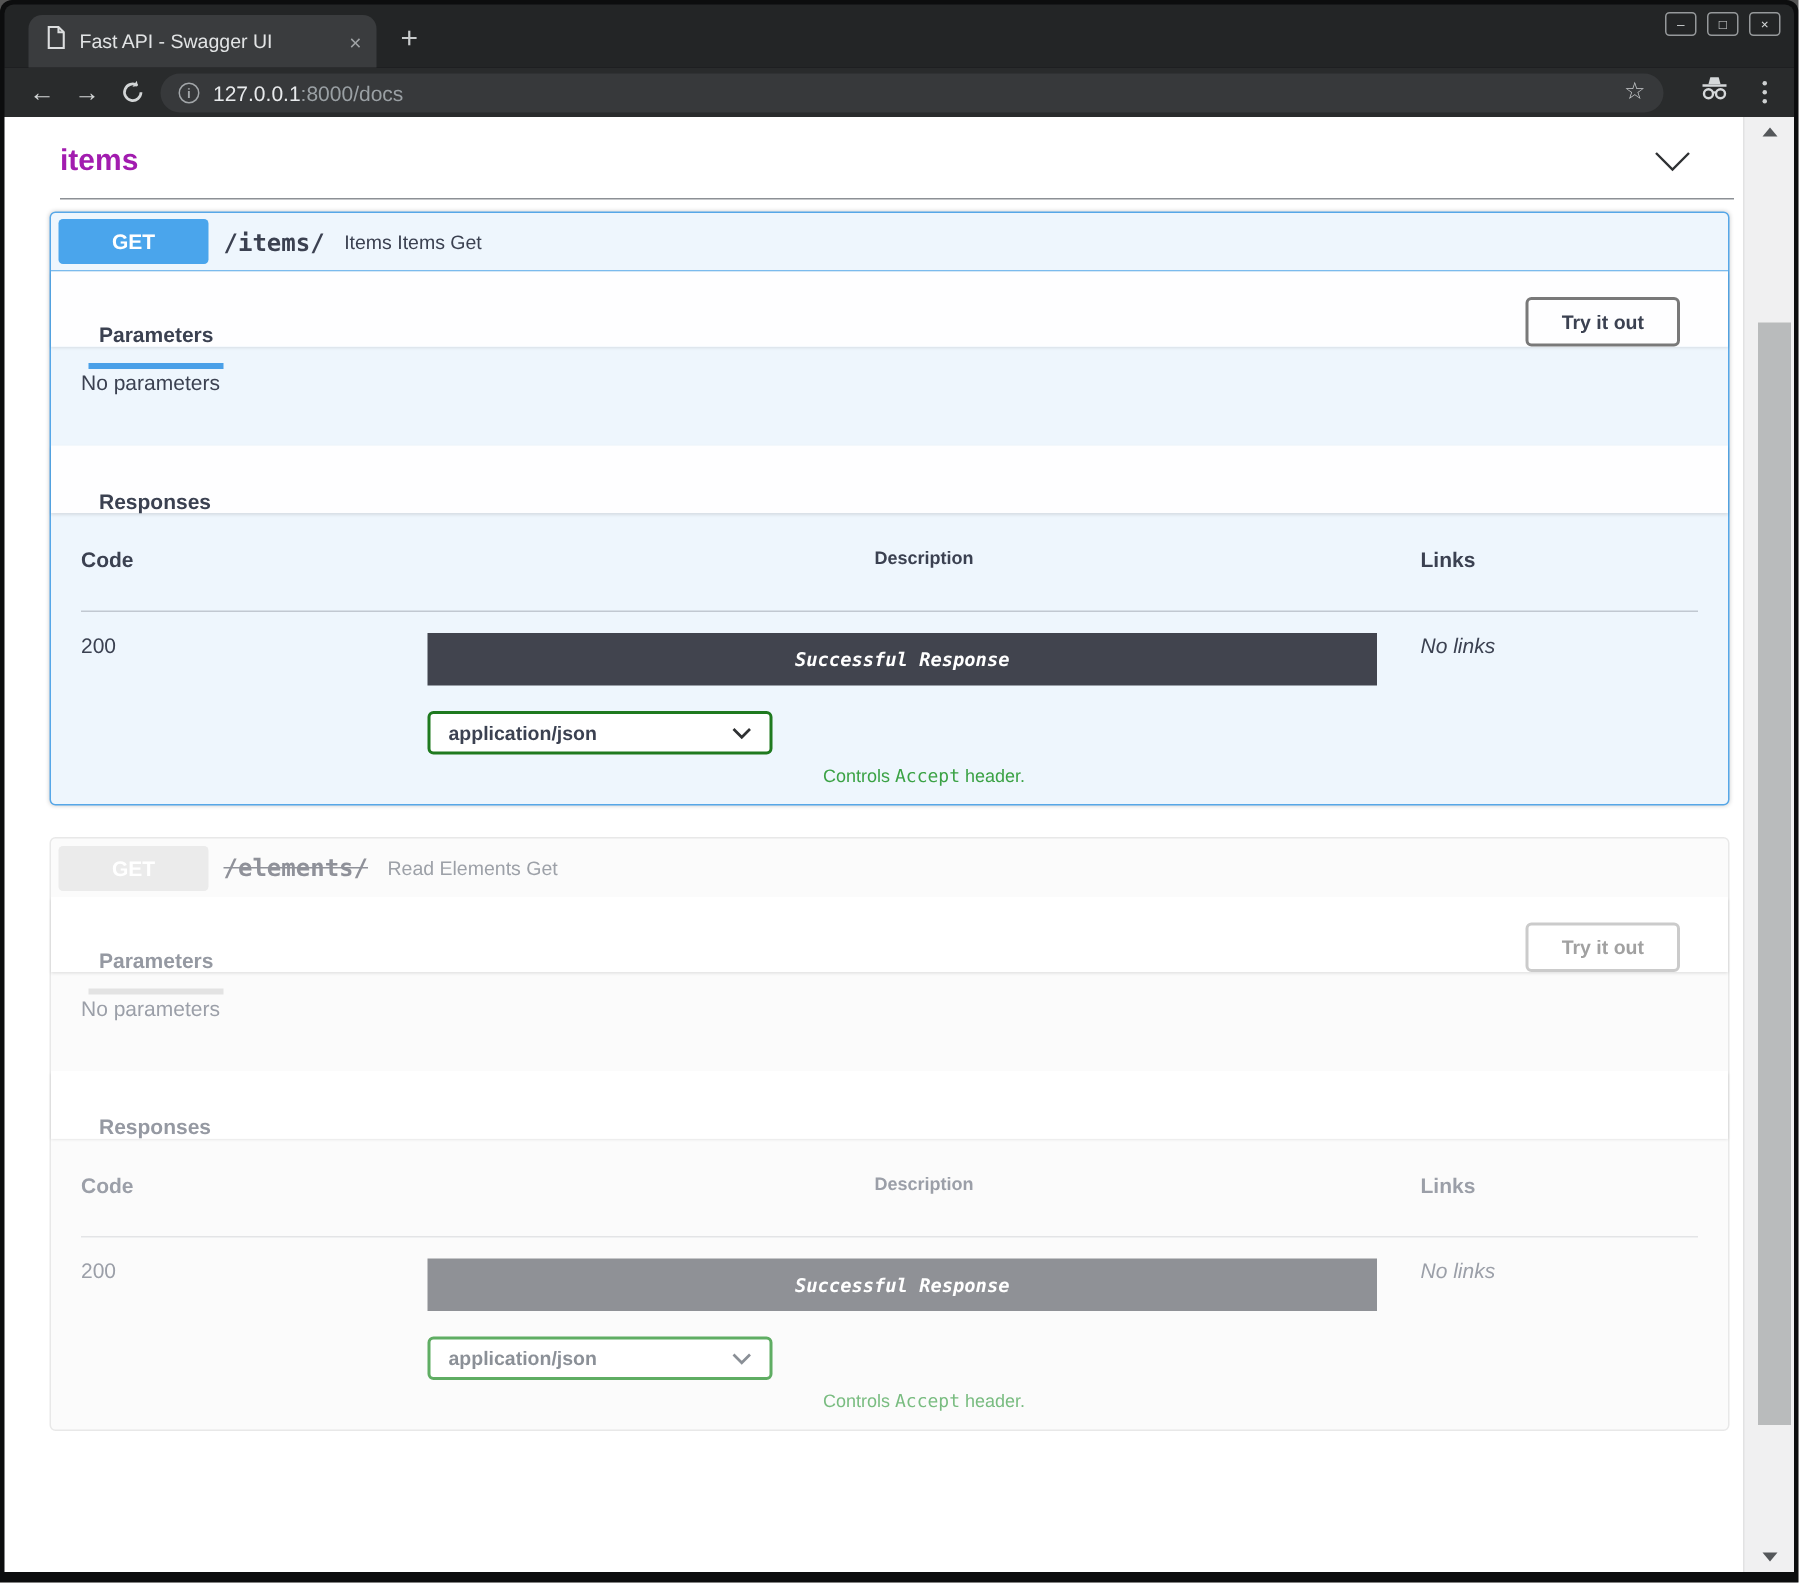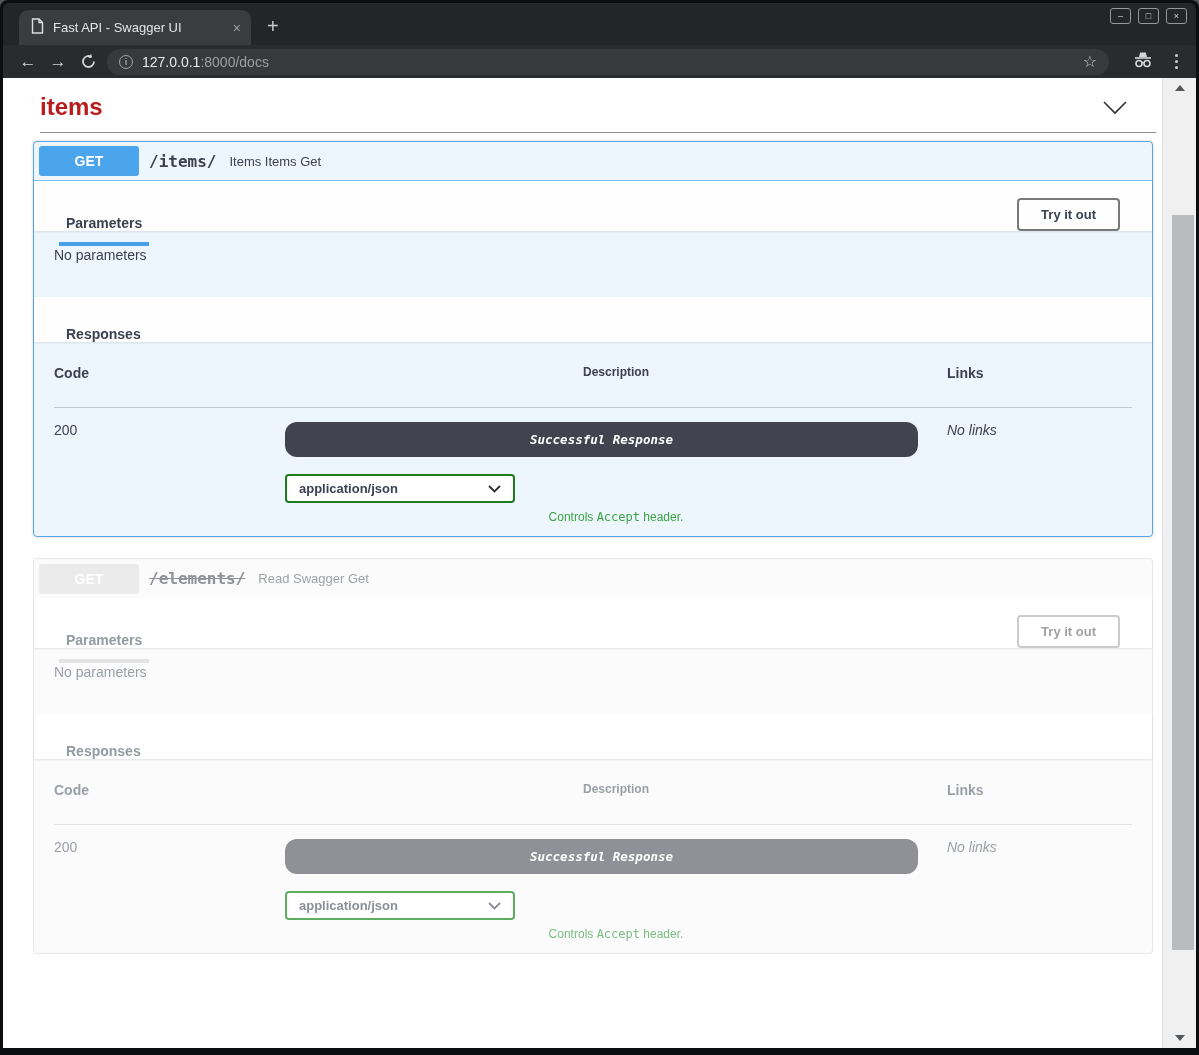--- a/index.html
+++ b/index.html
@@ -82,7 +82,7 @@
     height: 38px; padding: 0 34px 0 37px;
     display: flex; align-items: center; justify-content: space-between;
   }
-  .section-title { font-size: 24px; font-weight: bold; color: #b91c1c; }
+  .section-title { font-size: 20px; font-weight: bold; color: #a21caf; }
   .section-divider { border: none; border-top: 1px solid #8c9095; margin: 6px 6px 8px 37px; }
 
   .opblock { margin: 0 9px 0 30px; border-radius: 4px; }

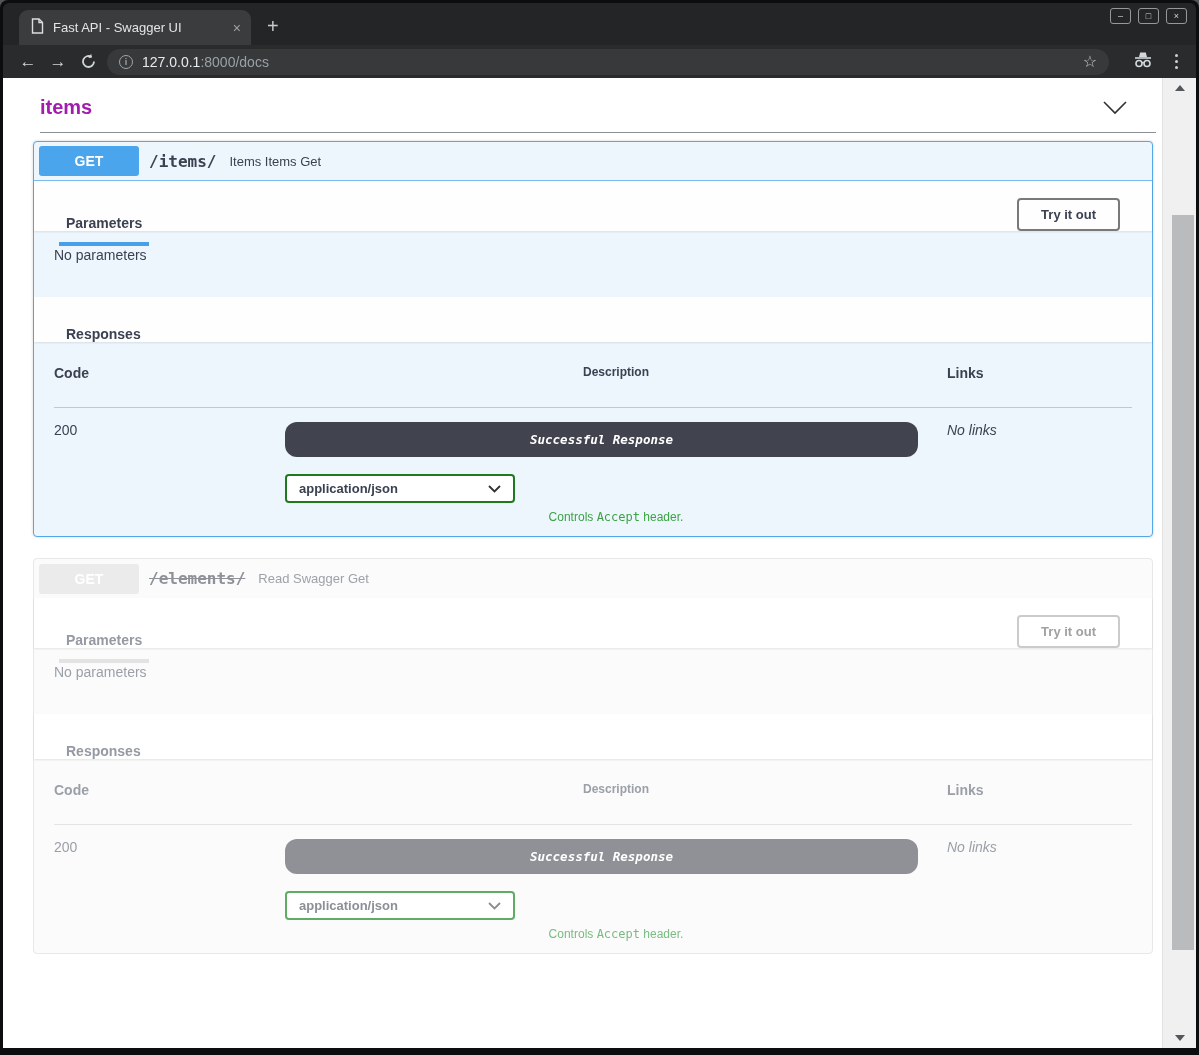--- a/index.html
+++ b/index.html
@@ -145,7 +145,7 @@
   .resp-row { display: flex; padding-top: 14px; font-size: 14px; color: #3b4151; align-items: flex-start; }
   .op-deprecated .resp-row { color: #9b9fa8; }
   .resp-box {
-    background: #41444e; border-radius: 12px; padding: 10px 14px; width: 633px;
+    background: #41444e; border-radius: 0; padding: 10px 14px; width: 633px;
     color: #fff; font-family: "DejaVu Sans Mono", monospace;
     font-style: italic; font-weight: bold; font-size: 12.5px;
   }

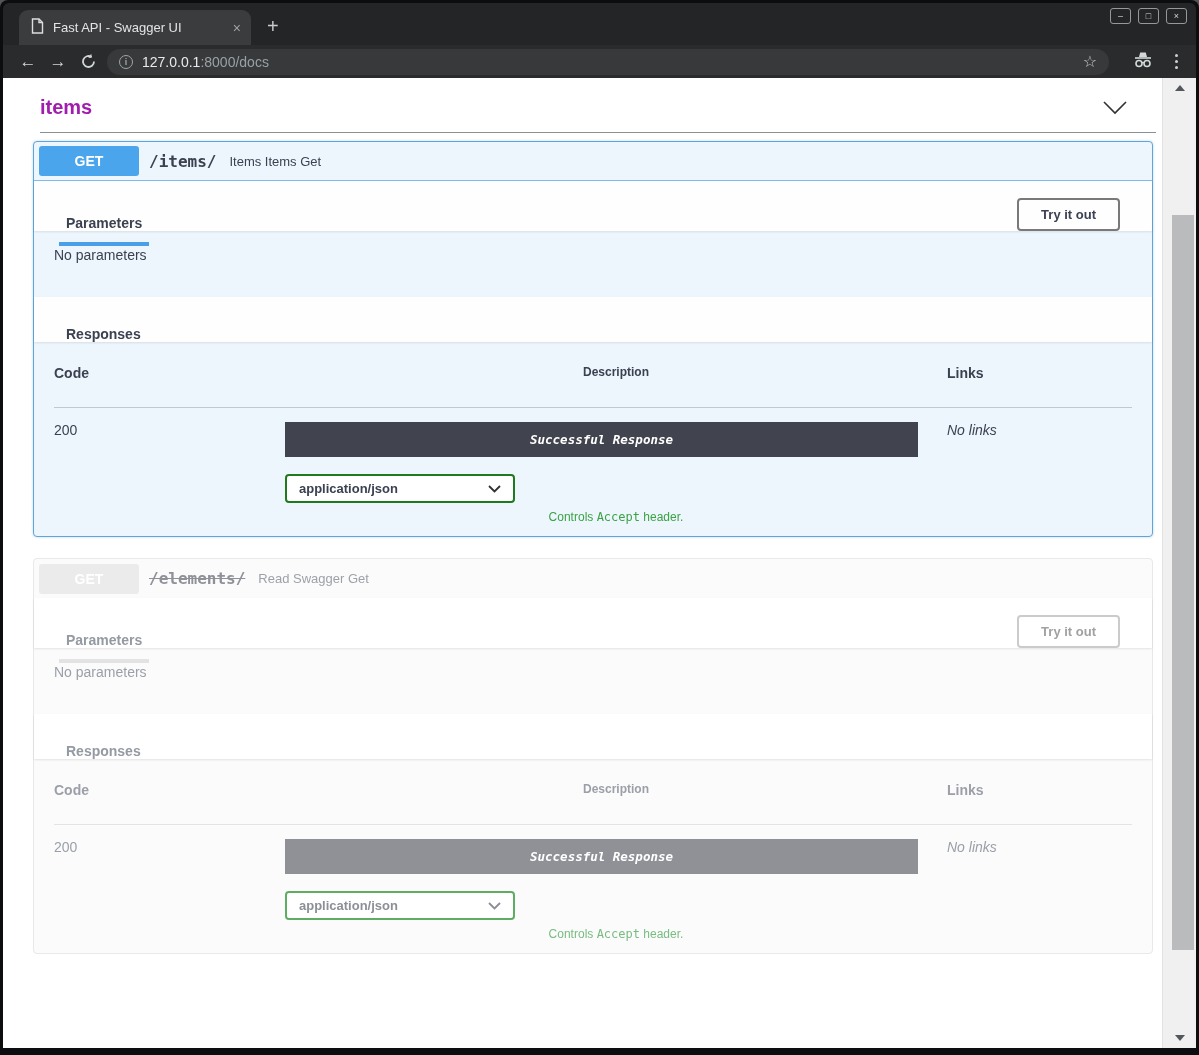--- a/index.html
+++ b/index.html
@@ -280,7 +280,7 @@
           <div class="op-summary">
             <button class="method-btn">GET</button>
             <span class="op-path">/elements/</span>
-            <span class="op-desc">Read Swagger Get</span>
+            <span class="op-desc">Read Elements Get</span>
           </div>
 
 

